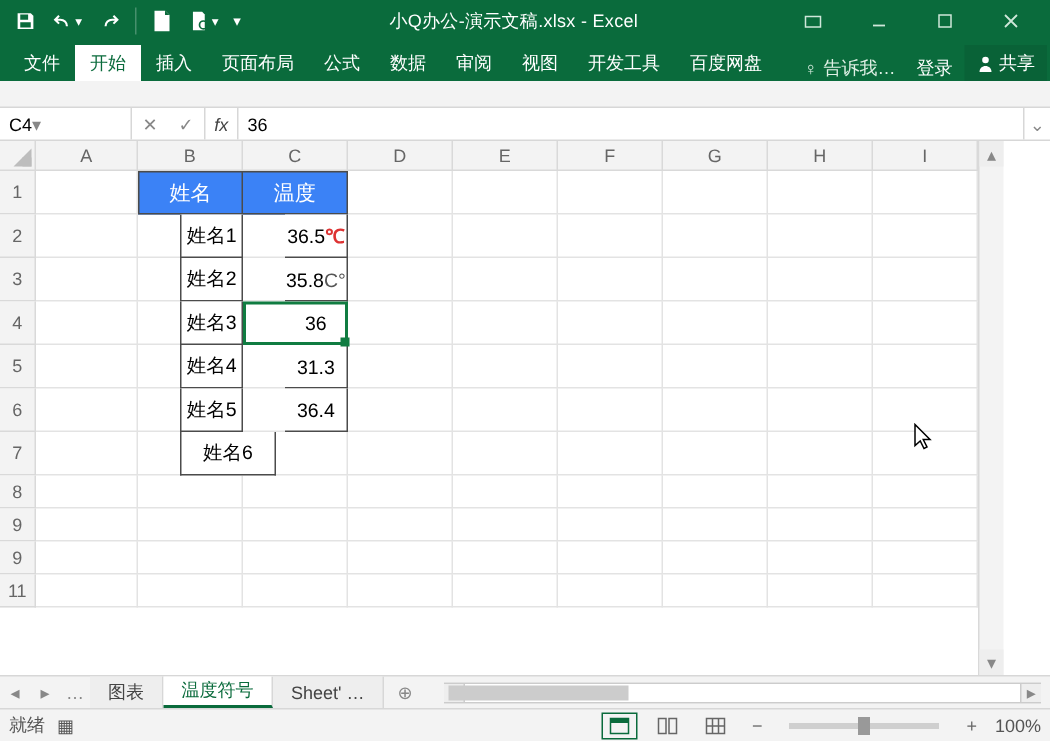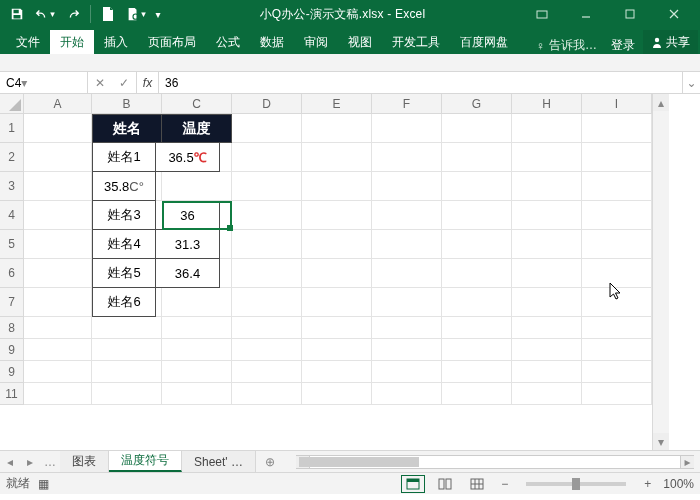--- a/index.html
+++ b/index.html
@@ -60,7 +60,7 @@
   
   .datatable { position: absolute; left: 68px; top: 0; width: 140px; }
   .dt-hdr { display: flex; height: 29px; }
-  .dt-hdr .h { width: 70px; background: #0f172a; border: 1px solid #4b4b4b; color: #fff; font-weight: bold; display: flex; align-items: center; justify-content: center; font-size: 14px; }
+  .dt-hdr .h { width: 70px; background: #3b82f6; border: 1px solid #4b4b4b; color: #fff; font-weight: normal; display: flex; align-items: center; justify-content: center; font-size: 14px; }
   .dt-hdr .h + .h { border-left: none; }
   .dt-r { display: flex; height: 29px; }
   .dt-r .c { width: 64px; border: 1px solid #4b4b4b; border-top: none; display: flex; align-items: center; justify-content: center; background: #fff; font-size: 13px; }

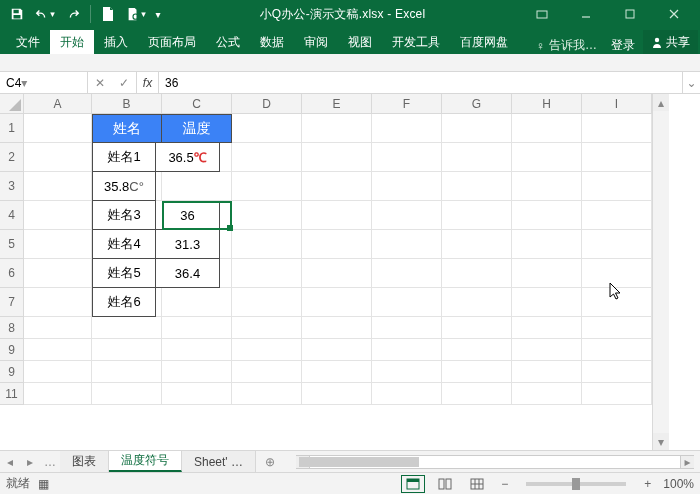--- a/index.html
+++ b/index.html
@@ -63,7 +63,7 @@
   .dt-hdr .h { width: 70px; background: #3b82f6; border: 1px solid #4b4b4b; color: #fff; font-weight: normal; display: flex; align-items: center; justify-content: center; font-size: 14px; }
   .dt-hdr .h + .h { border-left: none; }
   .dt-r { display: flex; height: 29px; }
-  .dt-r .c { width: 64px; border: 1px solid #4b4b4b; border-top: none; display: flex; align-items: center; justify-content: center; background: #fff; font-size: 13px; }
+  .dt-r .c { width: 64px; border: 1px solid #4b4b4b; border-top: none; display: flex; align-items: center; justify-content: center; background: #fff; font-size: 13px; margin-left: 28px; }
   .dt-r .c + .c { border-left: none; }
   .celsius-red { color: #d33; }
   .celsius-dark { color: #555; }

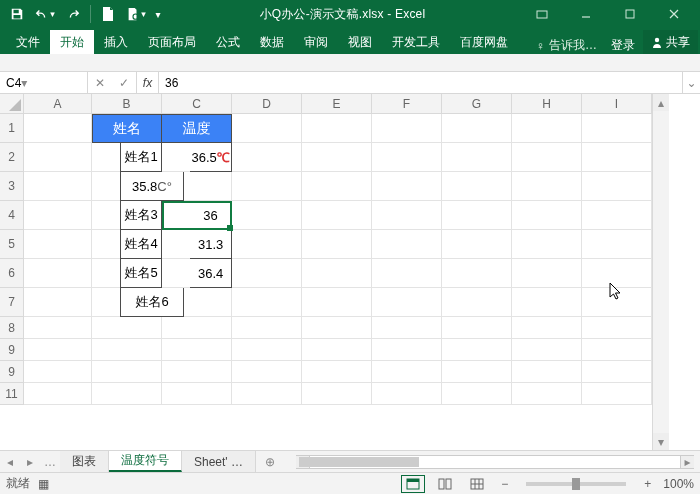--- a/index.html
+++ b/index.html
@@ -382,6 +382,7 @@
                 </div>
               </div>
               <div class="dt-r">
+                <div class="c">姓名2</div>
                 <div class="c">
                   <span>35.8</span>
                   <span class="celsius-dark" style="font-size: 13px;">C°</span>

